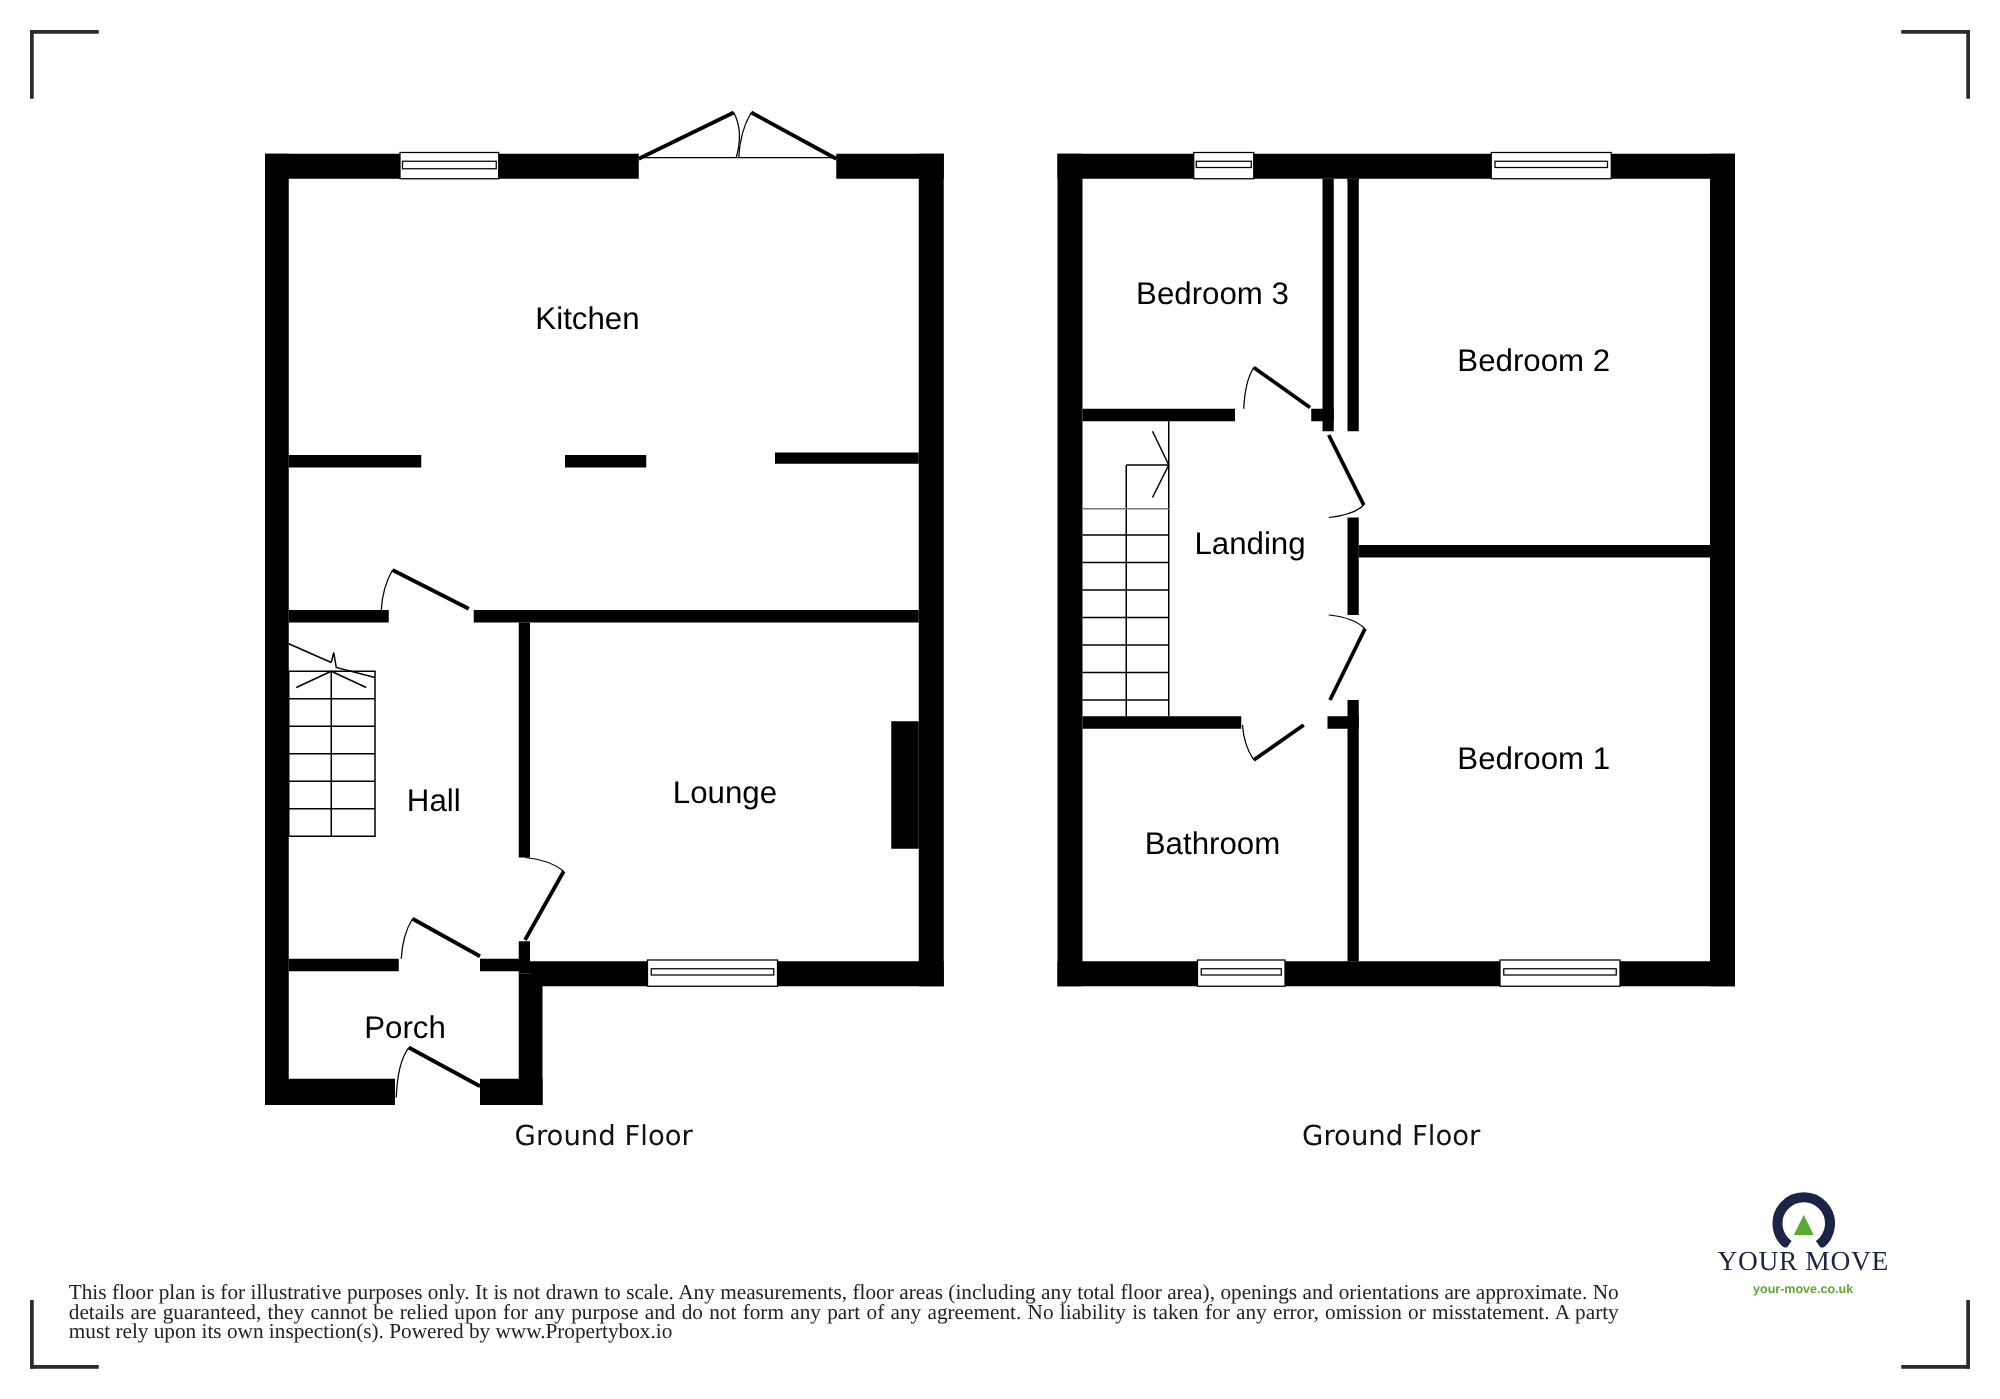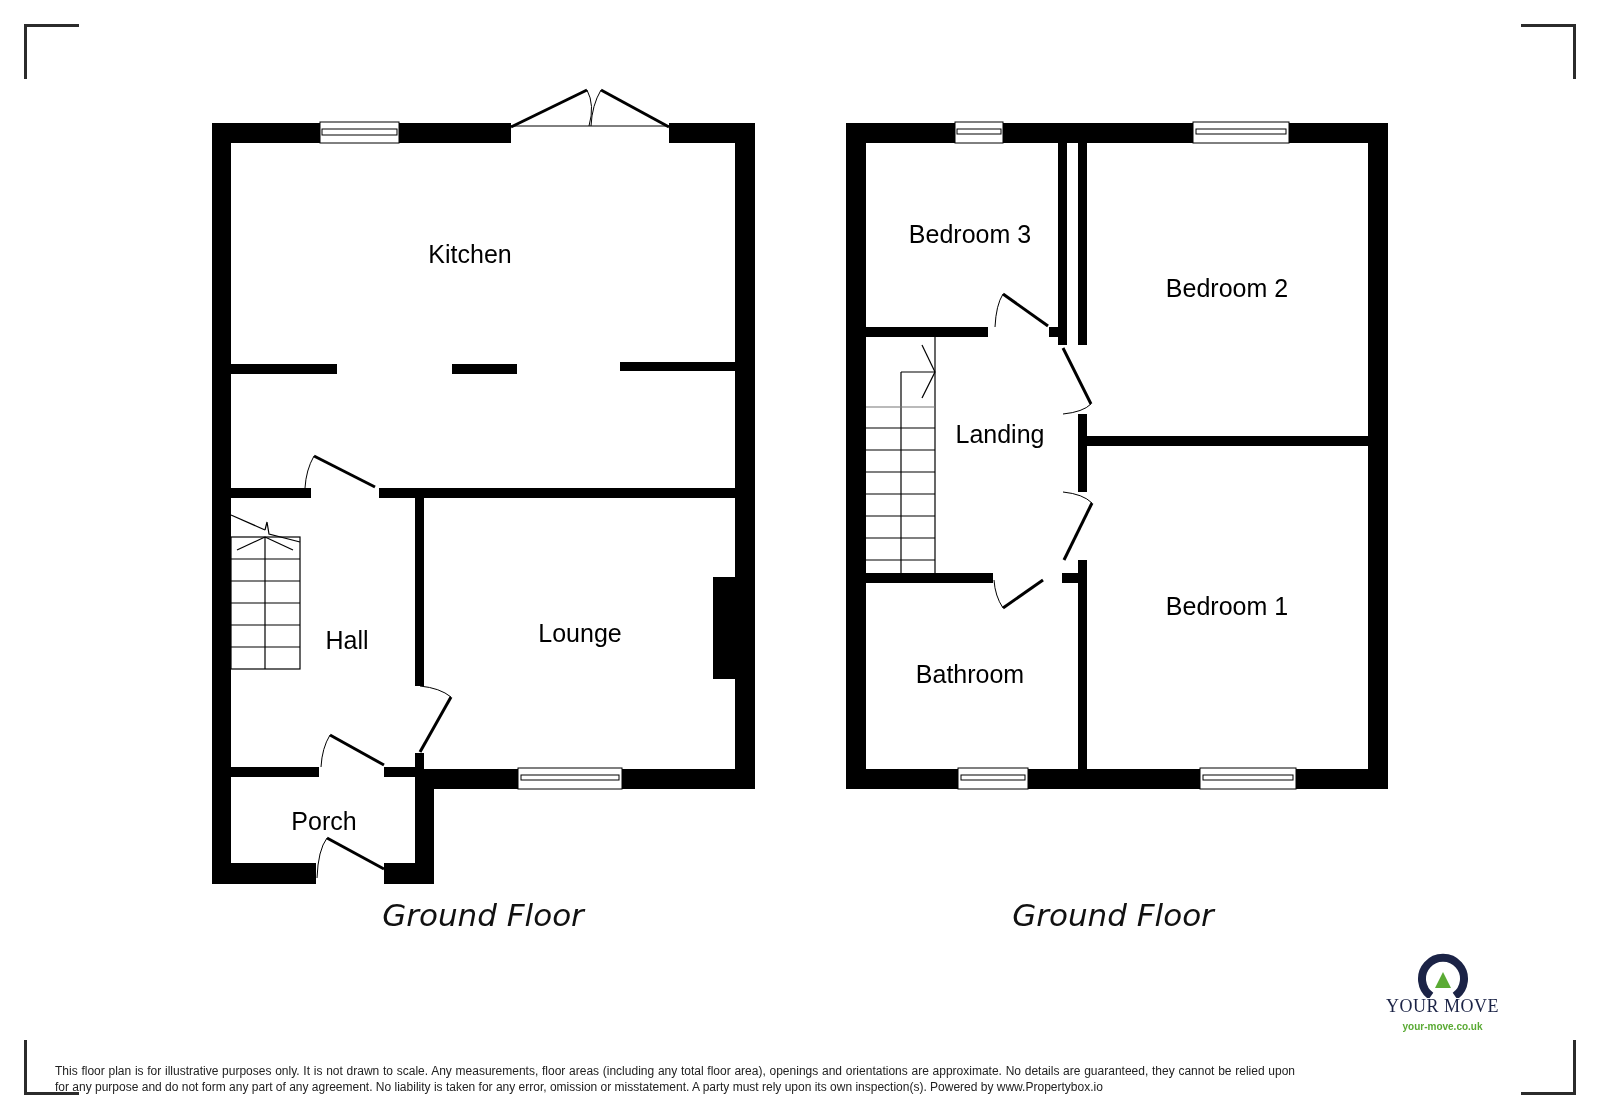--- a/index.html
+++ b/index.html
@@ -11,7 +11,7 @@
     .corner.br { right: 24px; bottom: 24px; border-width: 0 3px 3px 0; }
     svg#plan { position: absolute; left: 0; top: 0; }
     .room-label { font-family: "Liberation Sans", sans-serif; font-size: 25px; fill: #000; text-anchor: middle; }
-    .floor-label { position: absolute; font-family: "DejaVu Sans", sans-serif; font-size: 31px; color: #111; transform: translateX(-50%); white-space: nowrap; font-style: italic; }
+    .floor-label { position: absolute; font-family: "DejaVu Sans", sans-serif; font-size: 22px; color: #111; transform: translateX(-50%); white-space: nowrap; }
     .disclaimer { position: absolute; left: 55px; top: 1064px; width: 1240px; font-family: Liberation Sans, sans-serif; font-size: 12px; line-height: 15.5px; color: #222; text-align: justify; text-align-last: left; }
     .logo { position: absolute; left: 1360px; top: 950px; width: 165px; text-align: center; }
     .logo-mark { display: block; margin: 0 auto; }

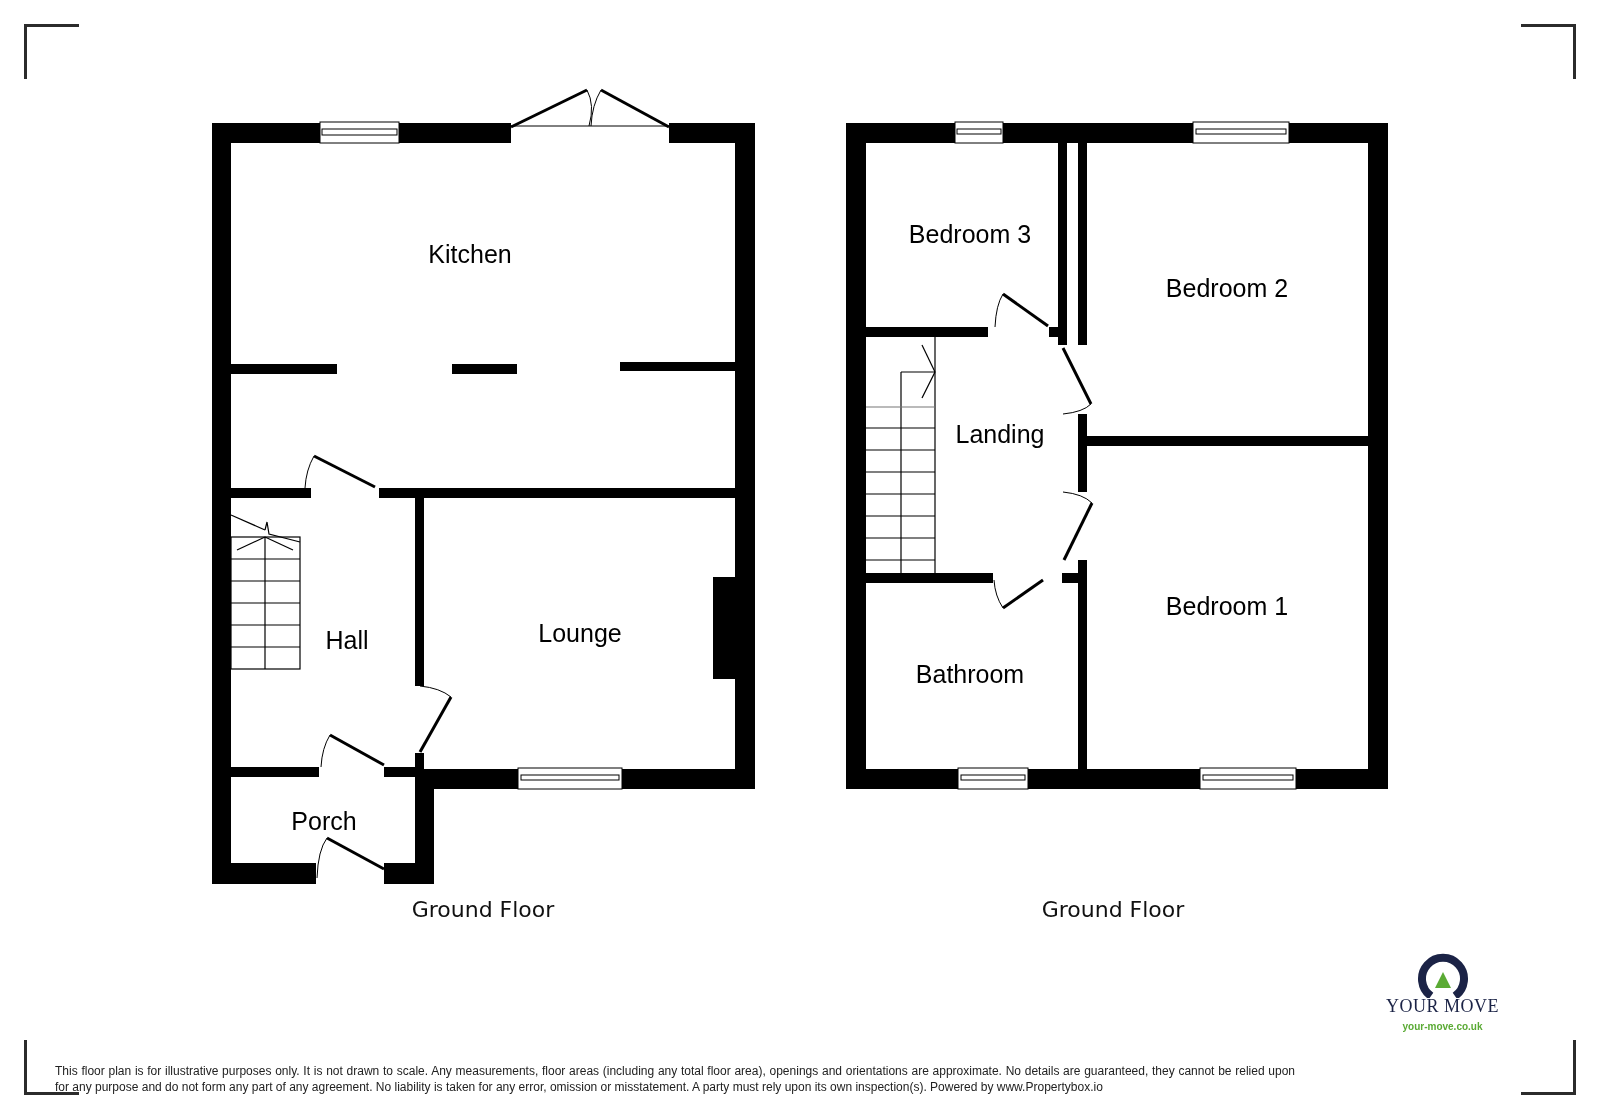--- a/index.html
+++ b/index.html
@@ -15,7 +15,7 @@
     .disclaimer { position: absolute; left: 55px; top: 1064px; width: 1240px; font-family: Liberation Sans, sans-serif; font-size: 12px; line-height: 15.5px; color: #222; text-align: justify; text-align-last: left; }
     .logo { position: absolute; left: 1360px; top: 950px; width: 165px; text-align: center; }
     .logo-mark { display: block; margin: 0 auto; }
-    .logo-name { font-family: "Liberation Serif", serif; font-size: 18px; color: #1b2346; letter-spacing: 0.5px; margin-top: -2px; }
+    .logo-name { font-family: "Liberation Serif", serif; font-size: 22px; color: #1b2346; letter-spacing: 0.5px; margin-top: -2px; }
     .logo-url { font-family: Liberation Sans, sans-serif; font-size: 10px; font-weight: bold; color: #5aaa34; margin-top: 4px; }
   </style>
 </head>

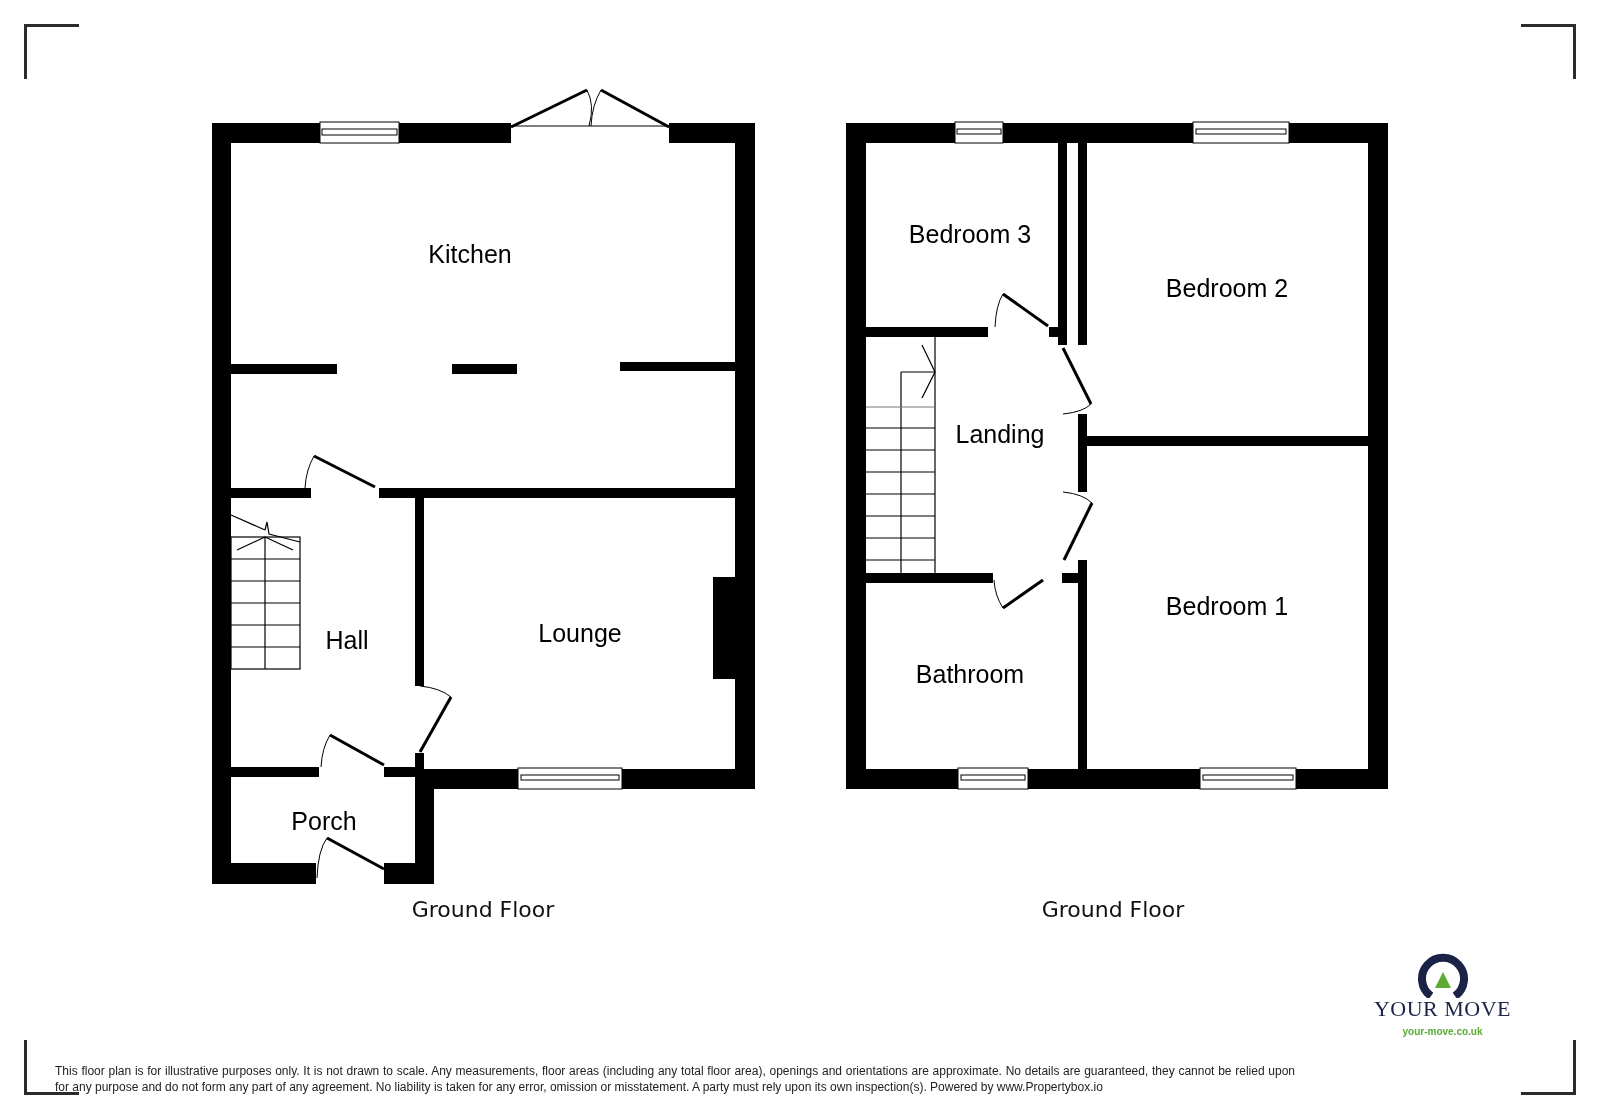--- a/index.html
+++ b/index.html
@@ -12,7 +12,7 @@
     svg#plan { position: absolute; left: 0; top: 0; }
     .room-label { font-family: "Liberation Sans", sans-serif; font-size: 25px; fill: #000; text-anchor: middle; }
     .floor-label { position: absolute; font-family: "DejaVu Sans", sans-serif; font-size: 22px; color: #111; transform: translateX(-50%); white-space: nowrap; }
-    .disclaimer { position: absolute; left: 55px; top: 1064px; width: 1240px; font-family: Liberation Sans, sans-serif; font-size: 12px; line-height: 15.5px; color: #222; text-align: justify; text-align-last: left; }
+    .disclaimer { position: absolute; left: 55px; top: 1026px; width: 1240px; font-family: Liberation Serif, serif; font-size: 17px; line-height: 15.5px; color: #222; text-align: justify; text-align-last: left; }
     .logo { position: absolute; left: 1360px; top: 950px; width: 165px; text-align: center; }
     .logo-mark { display: block; margin: 0 auto; }
     .logo-name { font-family: "Liberation Serif", serif; font-size: 22px; color: #1b2346; letter-spacing: 0.5px; margin-top: -2px; }

